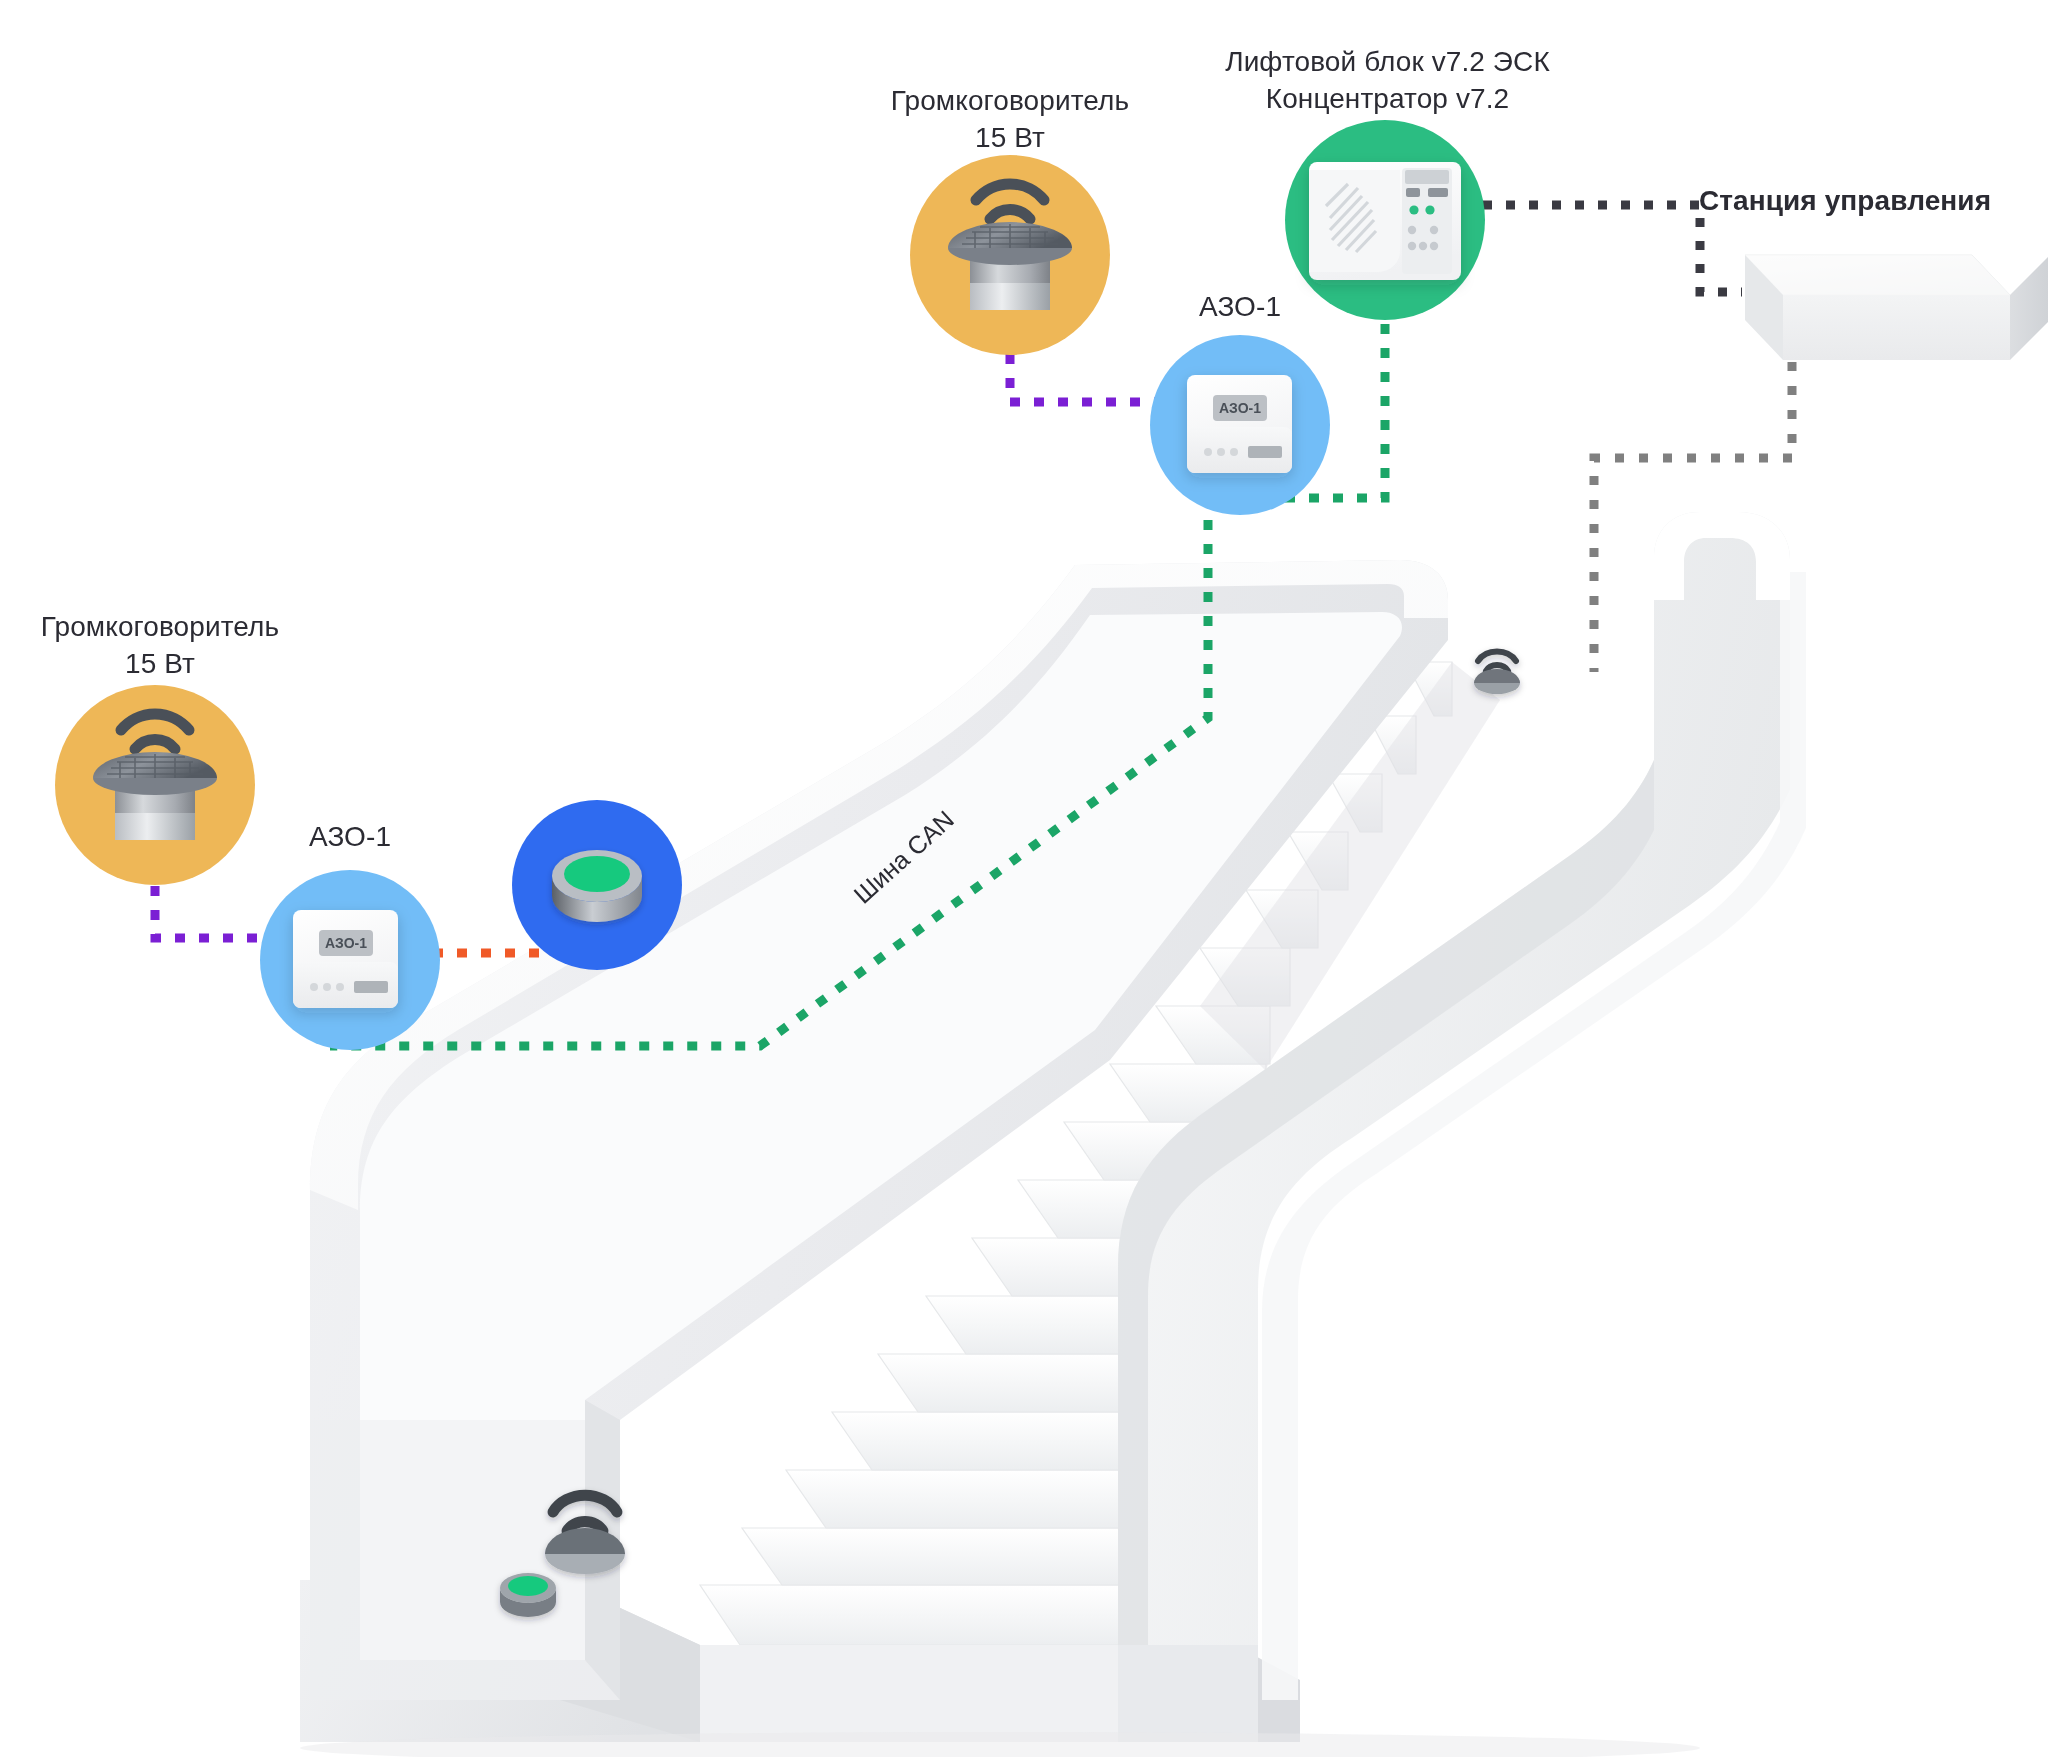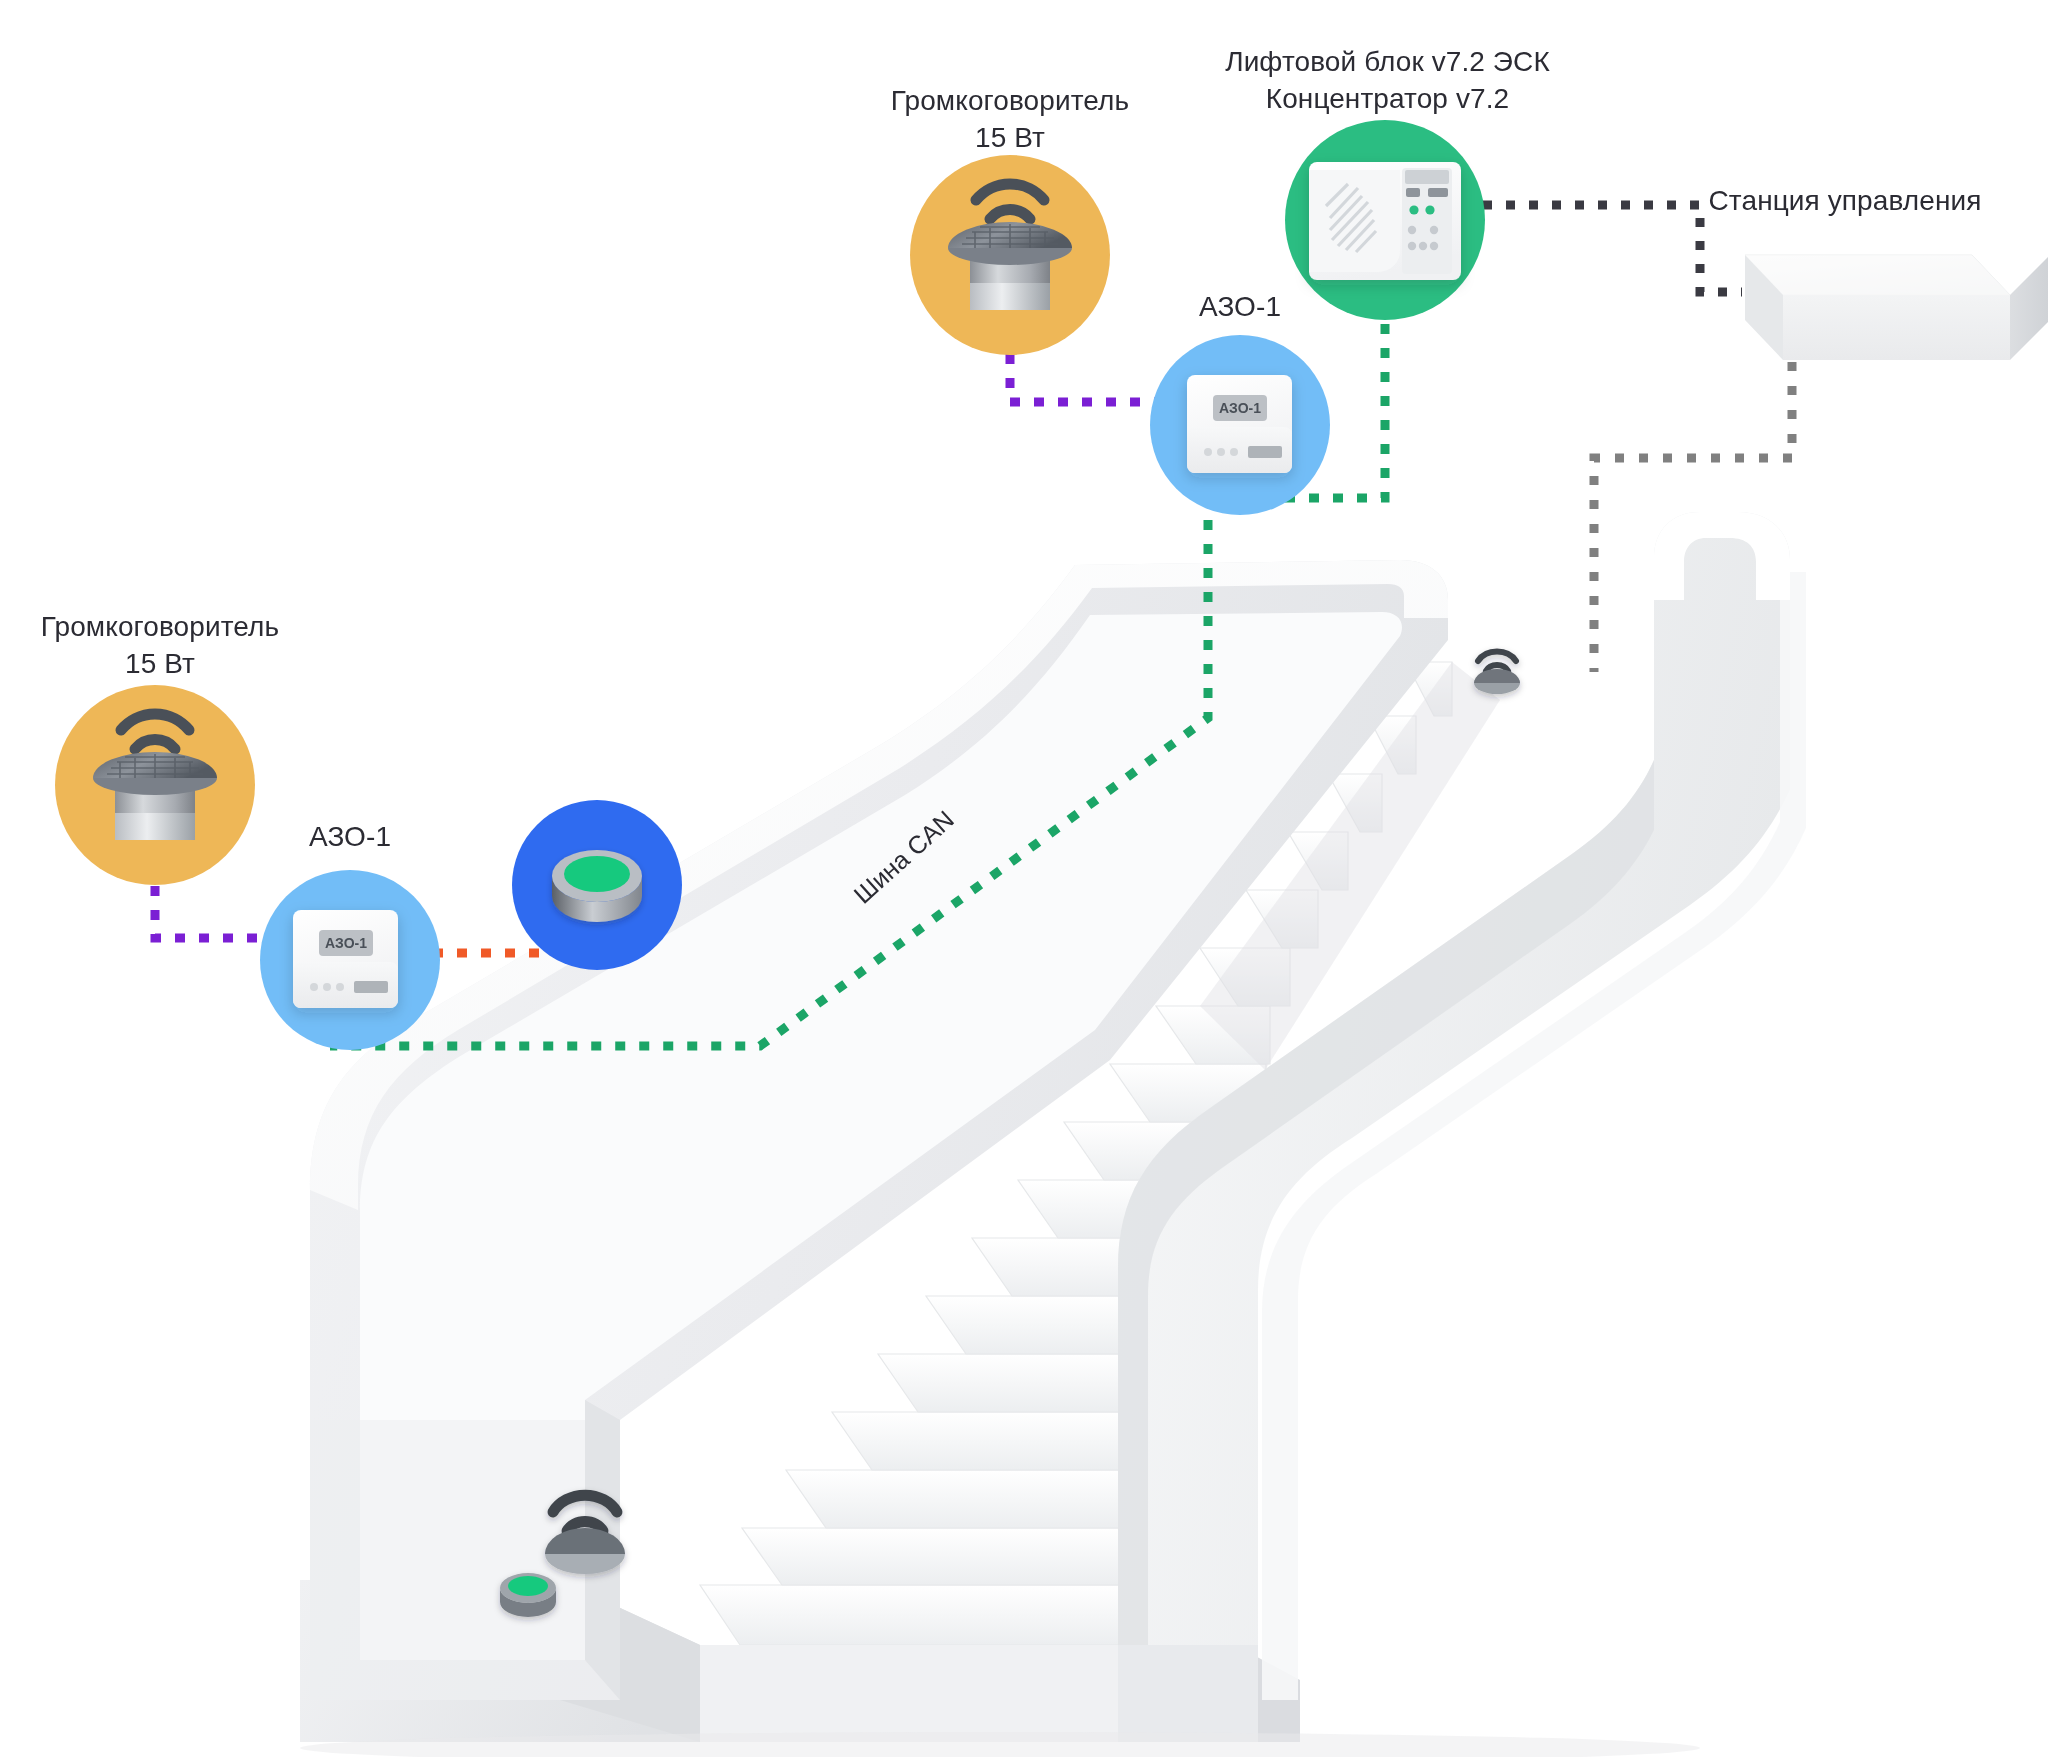--- a/index.html
+++ b/index.html
@@ -423,7 +423,7 @@
   <div class="lbl" style="left:1140px; top:43px; width:495px;">Лифтовой блок v7.2 ЭСК
 Концентратор v7.2</div>
 
-  <div class="lbl" style="left:1680px; top:182px; width:330px;">Станция управления</div>
+  <div class="lbl" style="left:1680px; top:182px; width:330px;font-weight:bold;">Станция управления</div>
 
   <div class="lbl" style="left:1140px; top:288px; width:200px;">АЗО-1</div>
 

